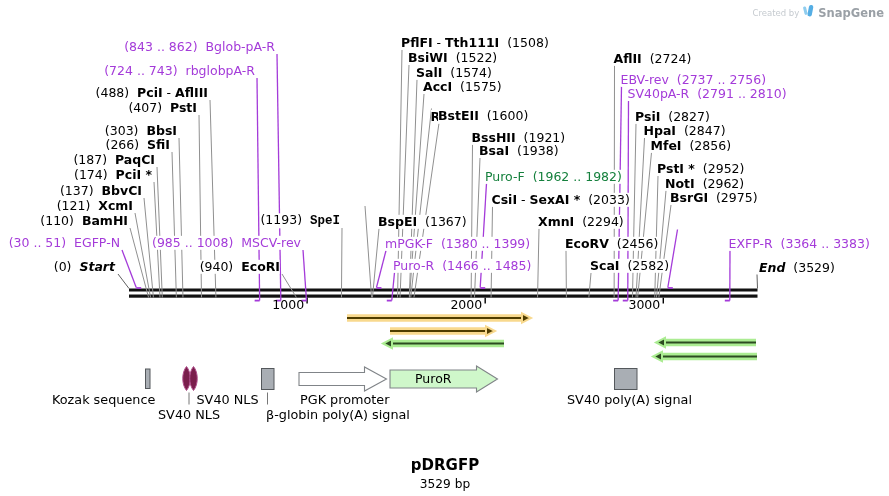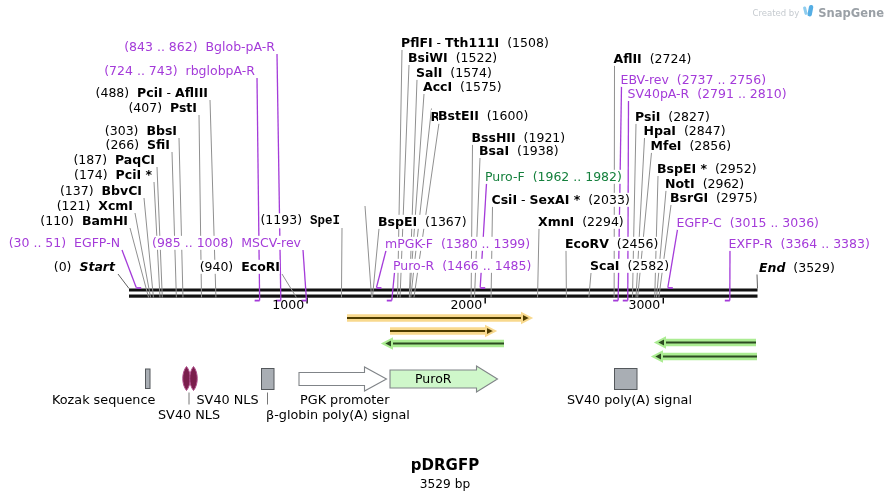--- a/index.html
+++ b/index.html
@@ -165,7 +165,7 @@
       <div class="map-label" style="top: 116.5px; left: 635px; transform: translateY(-50%);"><span style="font-weight: bold;">PsiI</span><span>  (2827)</span></div>
       <div class="map-label" style="top: 131px; left: 643.5px; transform: translateY(-50%);"><span style="font-weight: bold;">HpaI</span><span>  (2847)</span></div>
       <div class="map-label" style="top: 145.5px; left: 650.5px; transform: translateY(-50%);"><span style="font-weight: bold;">MfeI</span><span>  (2856)</span></div>
-      <div class="map-label" style="top: 169px; left: 657px; transform: translateY(-50%);"><span style="font-weight: bold;">BspEI *</span><span>  (2952)</span></div>
+      <div class="map-label" style="top: 169px; left: 657px; transform: translateY(-50%);"><span style="font-weight: bold;">PstI *</span><span>  (2952)</span></div>
       <div class="map-label" style="top: 183.5px; left: 665px; transform: translateY(-50%);"><span style="font-weight: bold;">NotI</span><span>  (2962)</span></div>
       <div class="map-label" style="top: 198px; left: 670px; transform: translateY(-50%);"><span style="font-weight: bold;">BsrGI</span><span>  (2975)</span></div>
       <div class="map-label primer" style="color: rgb(164, 59, 217); top: 222.5px; left: 676.5px; transform: translateY(-50%);"><span>EGFP-C  (3015 .. 3036)</span></div>

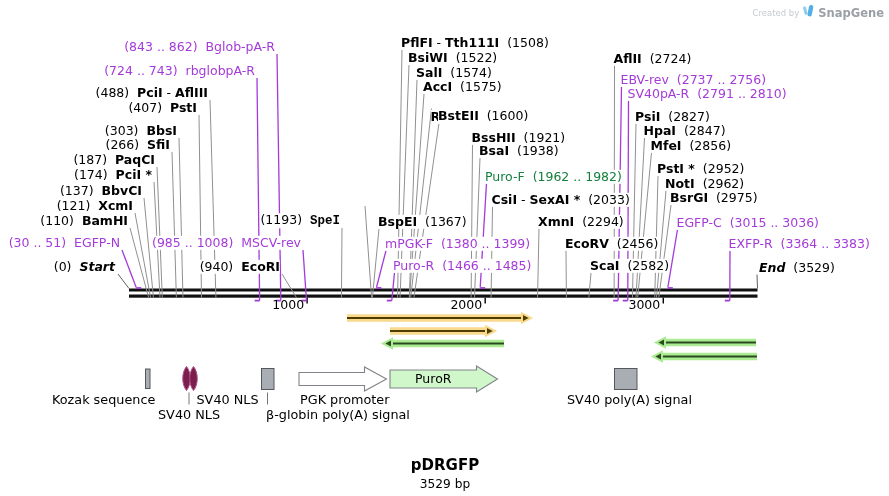--- a/index.html
+++ b/index.html
@@ -168,7 +168,6 @@
       <div class="map-label" style="top: 169px; left: 657px; transform: translateY(-50%);"><span style="font-weight: bold;">PstI *</span><span>  (2952)</span></div>
       <div class="map-label" style="top: 183.5px; left: 665px; transform: translateY(-50%);"><span style="font-weight: bold;">NotI</span><span>  (2962)</span></div>
       <div class="map-label" style="top: 198px; left: 670px; transform: translateY(-50%);"><span style="font-weight: bold;">BsrGI</span><span>  (2975)</span></div>
-      <div class="map-label primer" style="color: rgb(164, 59, 217); top: 222.5px; left: 676.5px; transform: translateY(-50%);"><span>EGFP-C  (3015 .. 3036)</span></div>
       <div class="map-label primer" style="color: rgb(164, 59, 217); top: 243.5px; left: 728.5px; transform: translateY(-50%);"><span>EXFP-R  (3364 .. 3383)</span></div>
       <div class="map-label" style="top: 267.5px; left: 759px; transform: translateY(-50%);"><span style="font-weight: bold; font-style: italic;">End</span><span>  (3529)</span></div>
       <div class="feat-text" style="left: 433.25px; top: 378.5px;">PuroR</div>

